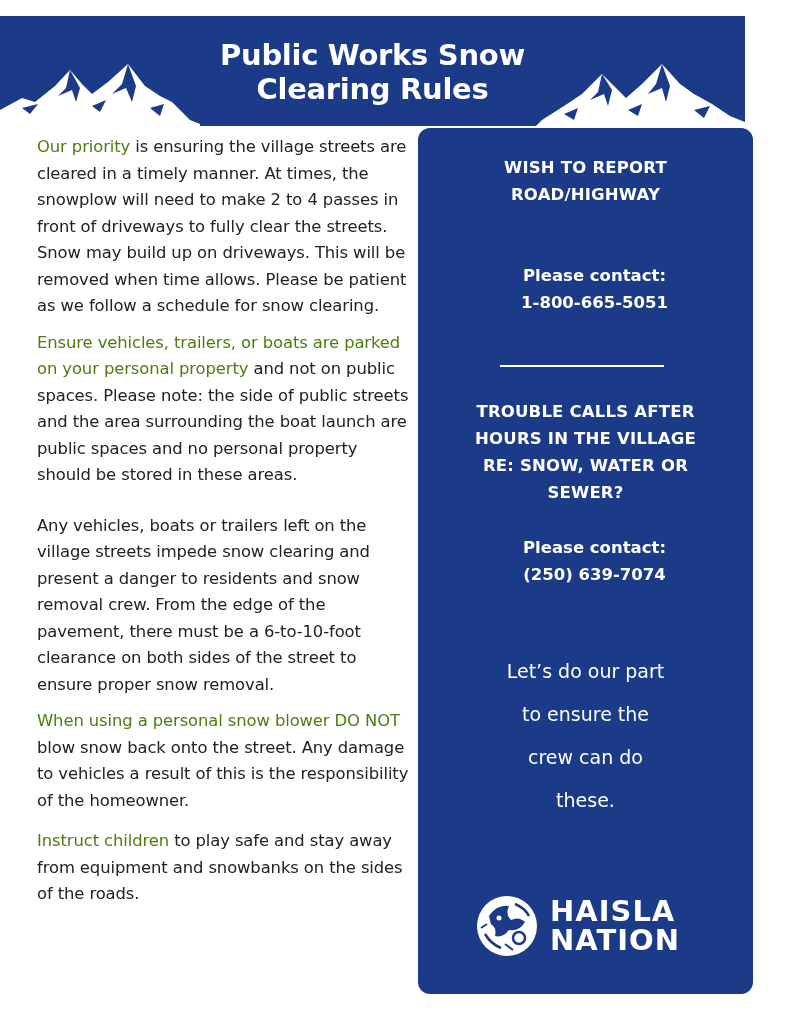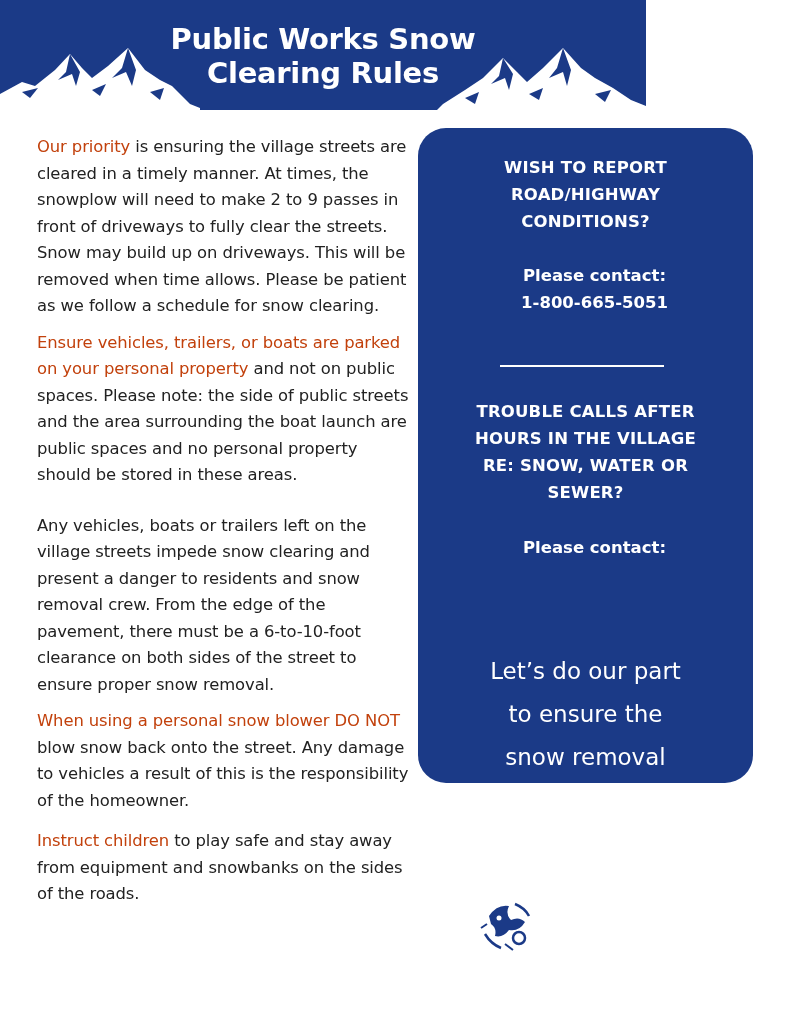--- a/index.html
+++ b/index.html
@@ -7,7 +7,7 @@
     body { position: relative; font-family: "Liberation Sans", "DejaVu Sans", sans-serif; }
 
     .header {
-      position: absolute; left: 0; top: 0; width: 646px; height: 112px;
+      position: absolute; left: 0; top: 16px; width: 745px; height: 112px;
       background: #1b3a87; overflow: hidden;
     }
     .header-title {

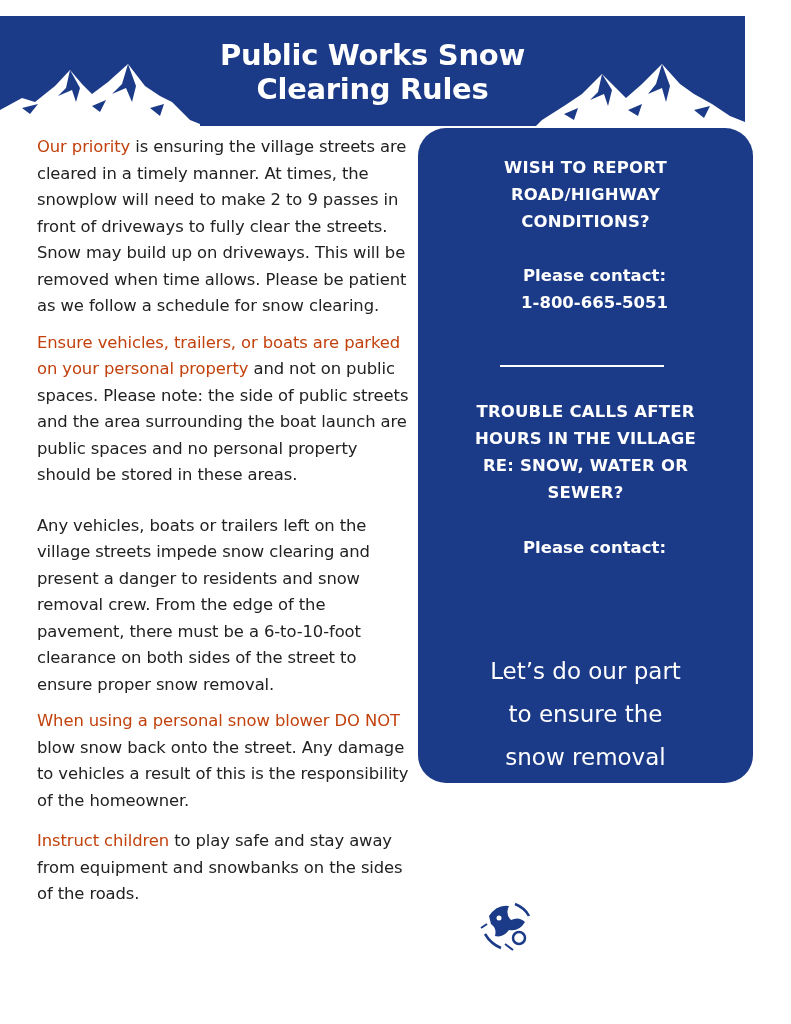--- a/index.html
+++ b/index.html
@@ -28,7 +28,7 @@
       letter-spacing: -0.1px;
     }
     .para { margin-bottom: 10px; }
-    .hl { color: #c2410c; }
+    .hl { color: #4d7c0f; }
 
     .panel {
       position: absolute; left: 418px; top: 128px; width: 335px; height: 655px;

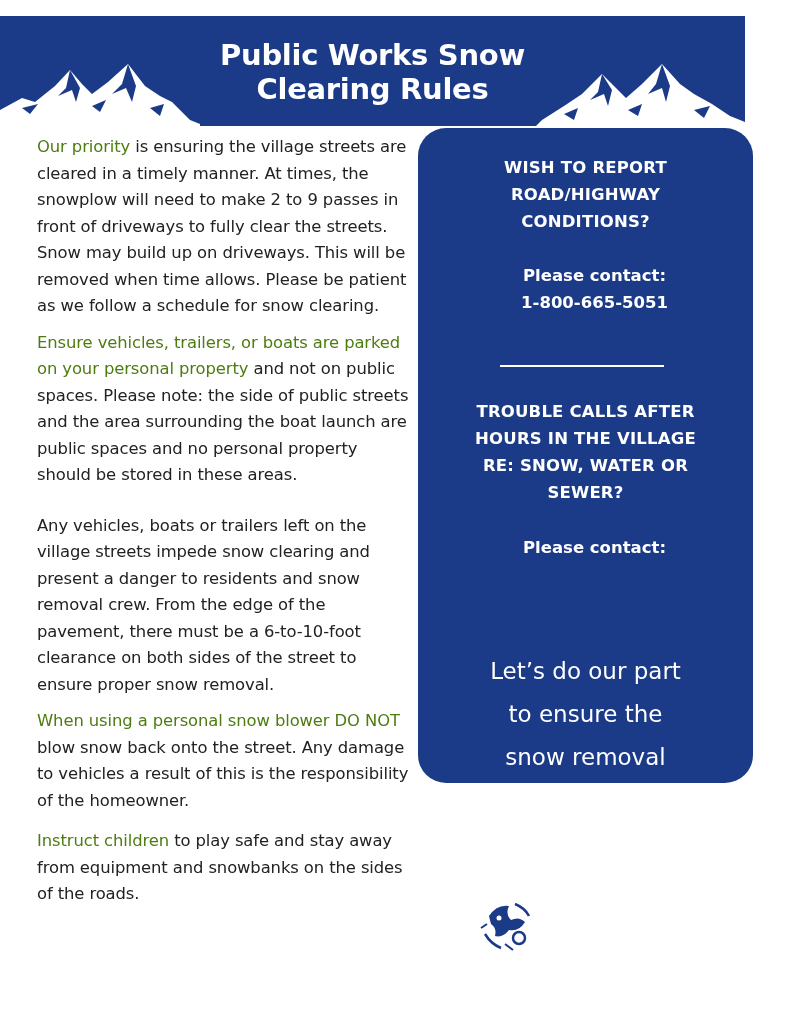--- a/index.html
+++ b/index.html
@@ -77,7 +77,7 @@
 </div>
 
 <div class="left-col">
-  <p class="para"><span class="hl">Our priority</span><span> is ensuring the village streets are cleared in a timely manner. At times, the snowplow will need to make 2 to 9 passes in front of driveways to fully clear the streets. Snow may build up on driveways. This will be removed when time allows. Please be patient as we follow a schedule for snow clearing.</span></p>
+  <p class="para"><span class="hl">Our priority</span><span> is ensuring the village streets are cleared in a timely manner. At times, the snowplow will need to make 2 to 4 passes in front of driveways to fully clear the streets. Snow may build up on driveways. This will be removed when time allows. Please be patient as we follow a schedule for snow clearing.</span></p>
   <p class="para"><span class="hl">Ensure vehicles, trailers, or boats are parked on your personal property</span><span> and not on public spaces.  Please note: the side of public streets and the area surrounding the boat launch are public spaces and no personal property should be stored in these areas.</span></p>
   <p class="para" style="margin-top:24px"><span>Any vehicles, boats or trailers left on the village streets impede snow clearing and present a danger to residents and snow removal crew.  From the edge of the pavement, there must be a 6-to-10-foot clearance on both sides of the street to ensure proper snow removal.</span></p>
   <p class="para"><span class="hl">When using a personal snow blower DO NOT</span><span> blow snow back onto the street. Any damage to vehicles a result of this is the responsibility of the homeowner.</span></p>

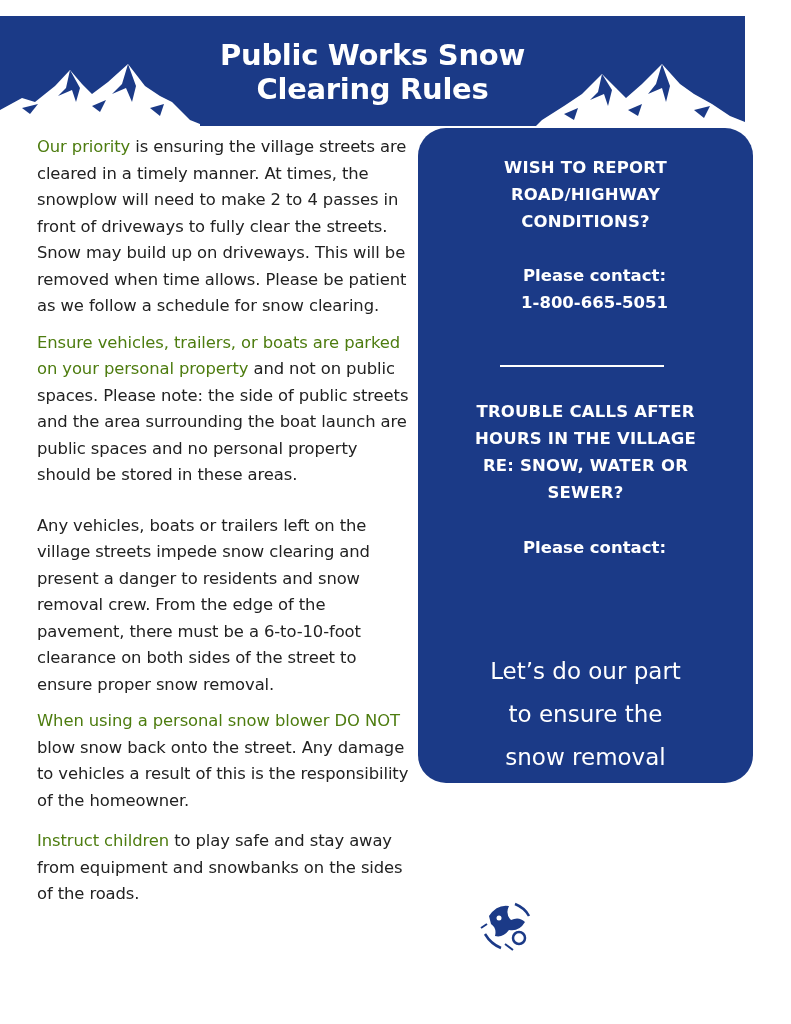--- a/index.html
+++ b/index.html
@@ -31,8 +31,8 @@
     .hl { color: #4d7c0f; }
 
     .panel {
-      position: absolute; left: 418px; top: 128px; width: 335px; height: 655px;
-      background: #1b3a87; border-radius: 28px; color: #ffffff; text-align: center;
+      position: absolute; left: 418px; top: 128px; width: 335px; height: 866px;
+      background: #1b3a87; border-radius: 12px; color: #ffffff; text-align: center;
       font-family: "DejaVu Sans", sans-serif;
     }
     .panel-block { position: absolute; left: 0; right: 0; }

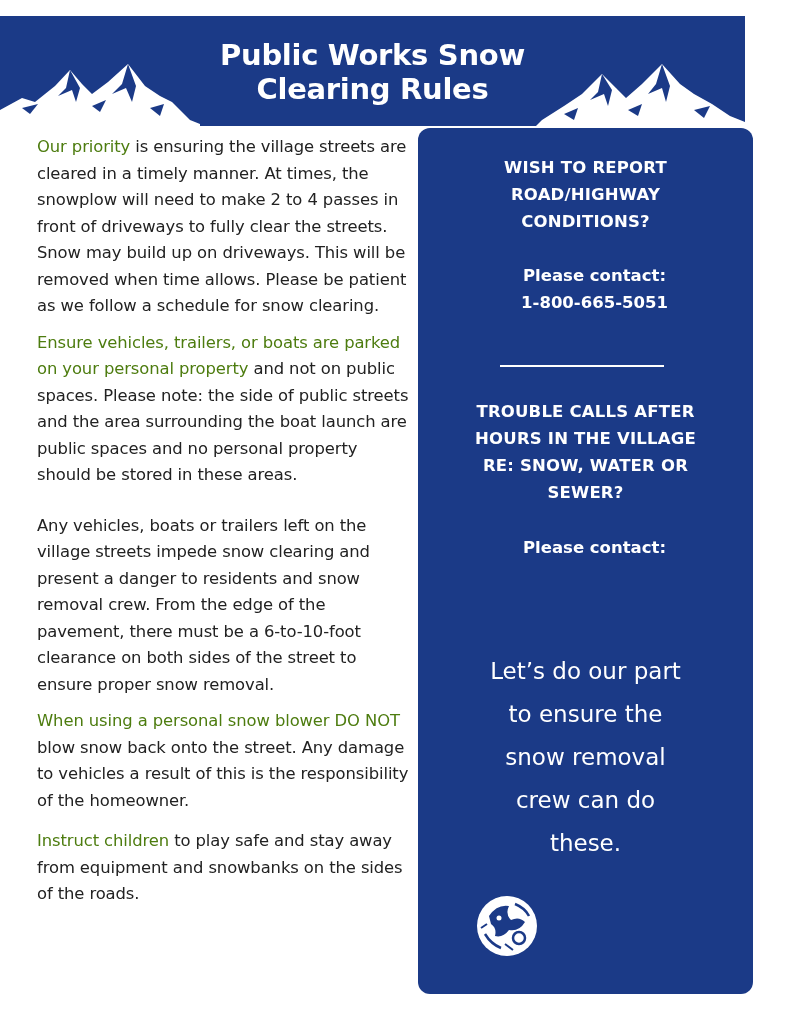--- a/index.html
+++ b/index.html
@@ -88,7 +88,6 @@
   <div class="panel-block caps" style="top:26px">
     <div>WISH TO REPORT</div>
     <div>ROAD/HIGHWAY</div>
-    <div>CONDITIONS?</div>
   </div>
   <div class="panel-block contact" style="top:134px">
     <div>Please contact:</div>

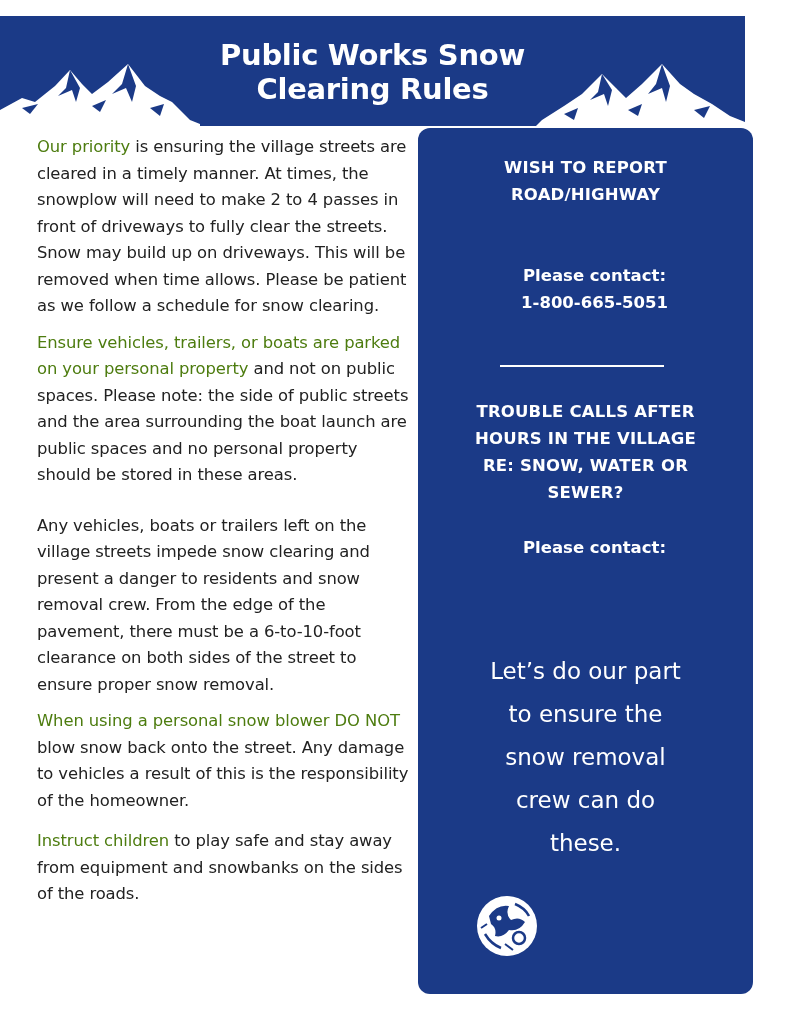--- a/index.html
+++ b/index.html
@@ -103,6 +103,7 @@
   </div>
   <div class="panel-block contact" style="top:406px">
     <div>Please contact:</div>
+    <div>(250) 639-7074</div>
   </div>
 
   <div class="panel-block slogan" style="top:522px">

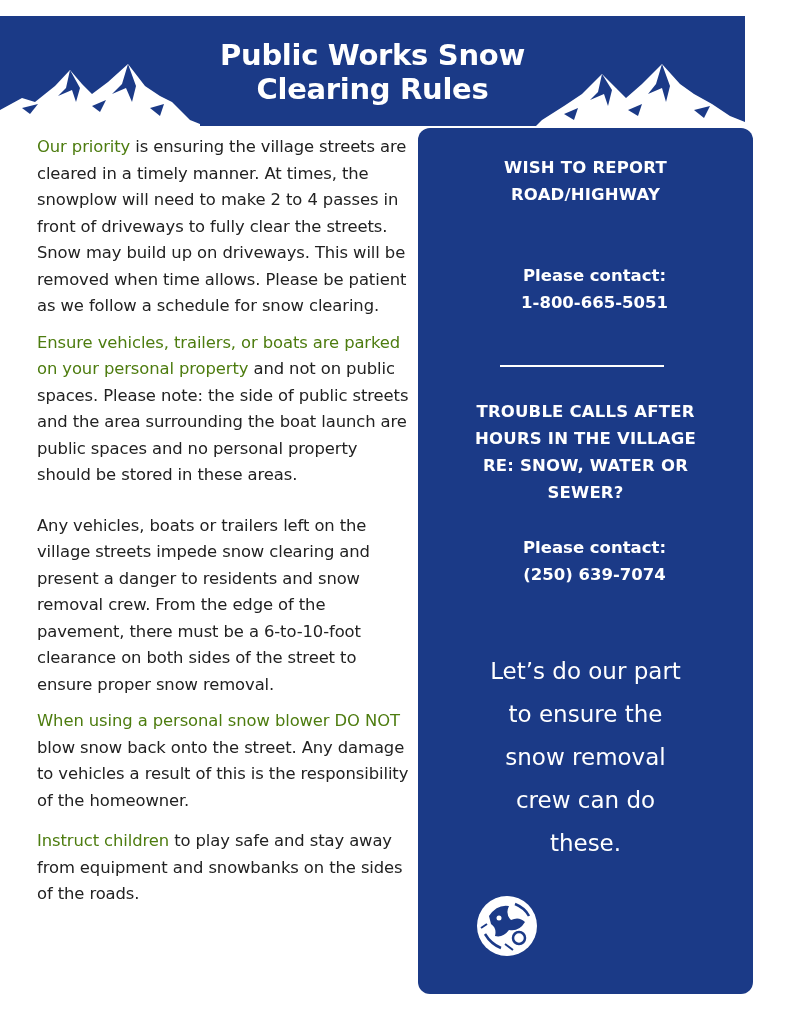--- a/index.html
+++ b/index.html
@@ -39,7 +39,7 @@
     .caps { font-weight: bold; font-size: 16.5px; line-height: 27px; letter-spacing: 0.2px; }
     .contact { font-weight: bold; font-size: 16.5px; line-height: 27px; padding-left: 18px; }
     .divider { position: absolute; left: 82px; width: 164px; height: 2px; background: #ffffff; }
-    .slogan { font-size: 23px; line-height: 43px; font-weight: normal; }
+    .slogan { font-size: 19px; line-height: 43px; font-weight: normal; }
 
     .logo { position: absolute; left: 55px; top: 765px; height: 66px; width: 230px; }
     .logo-emblem { position: absolute; left: 2px; top: 1px; }

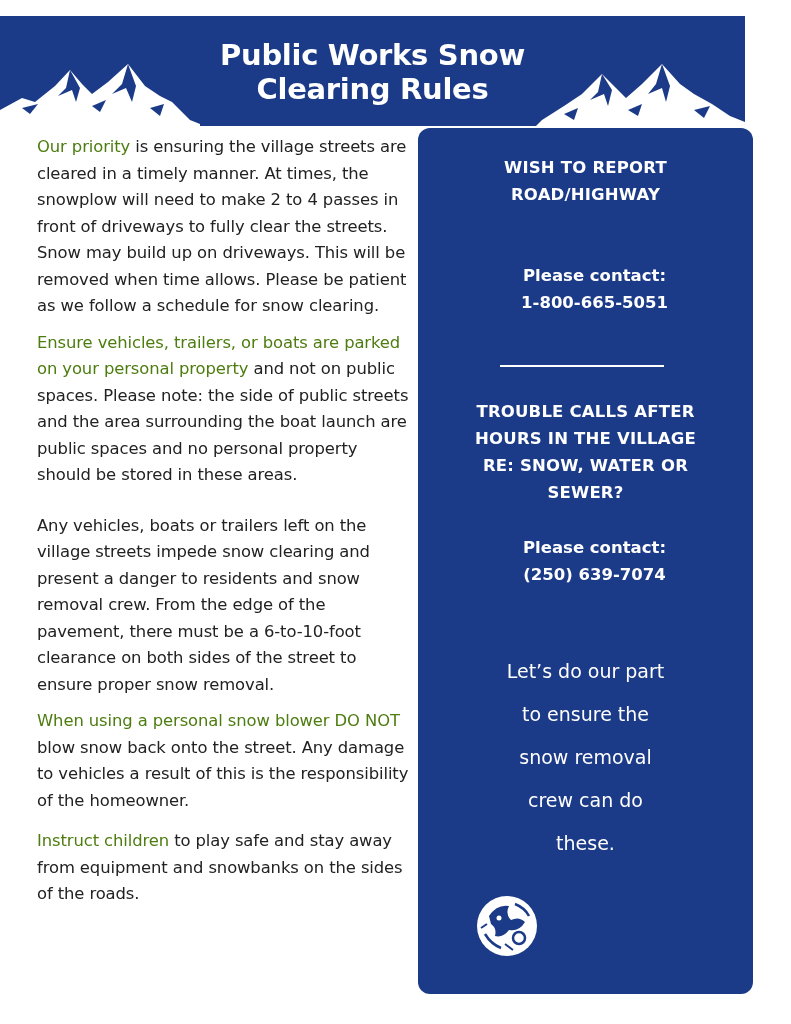--- a/index.html
+++ b/index.html
@@ -109,7 +109,6 @@
   <div class="panel-block slogan" style="top:522px">
     <div>Let’s do our part</div>
     <div>to ensure the</div>
-    <div>snow removal</div>
     <div>crew can do</div>
     <div>these.</div>
   </div>

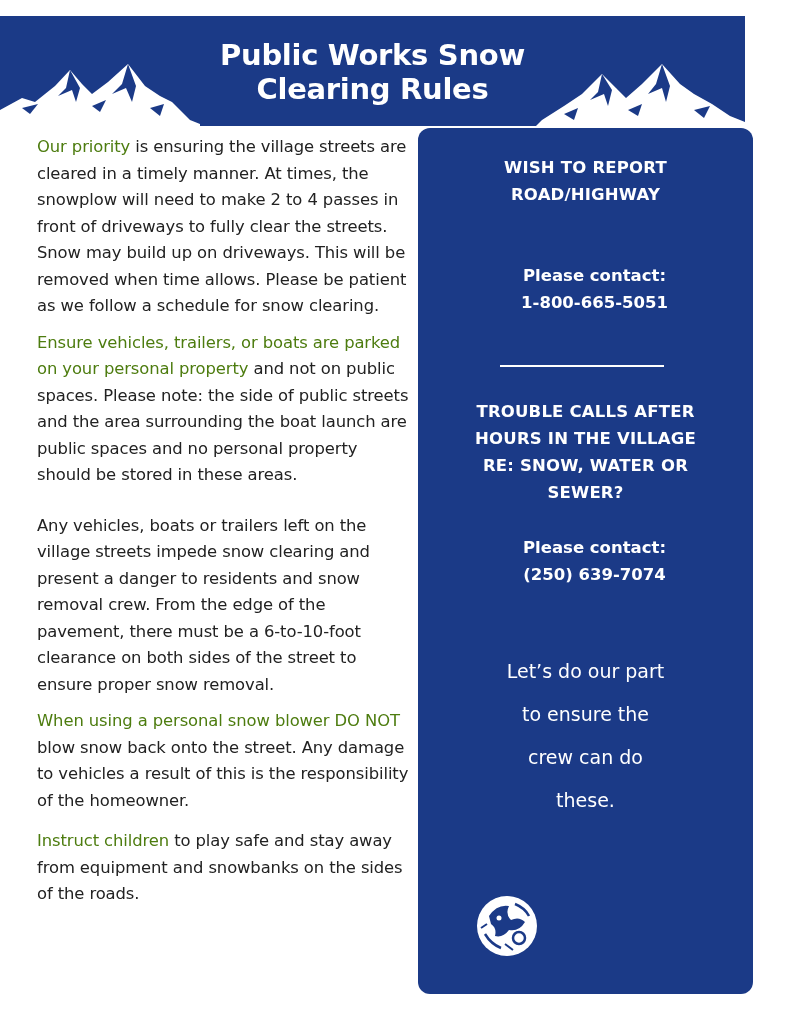--- a/index.html
+++ b/index.html
@@ -123,6 +123,10 @@
       <circle cx="24" cy="24" r="2.5" fill="#ffffff"></circle>
       <path d="M30 50 L38 56 M12 30 L6 34" stroke="#1b3a87" stroke-width="2"></path>
     </svg>
+    <div class="logo-text">
+      <div>HAISLA</div>
+      <div>NATION</div>
+    </div>
   </div>
 </div>
 

